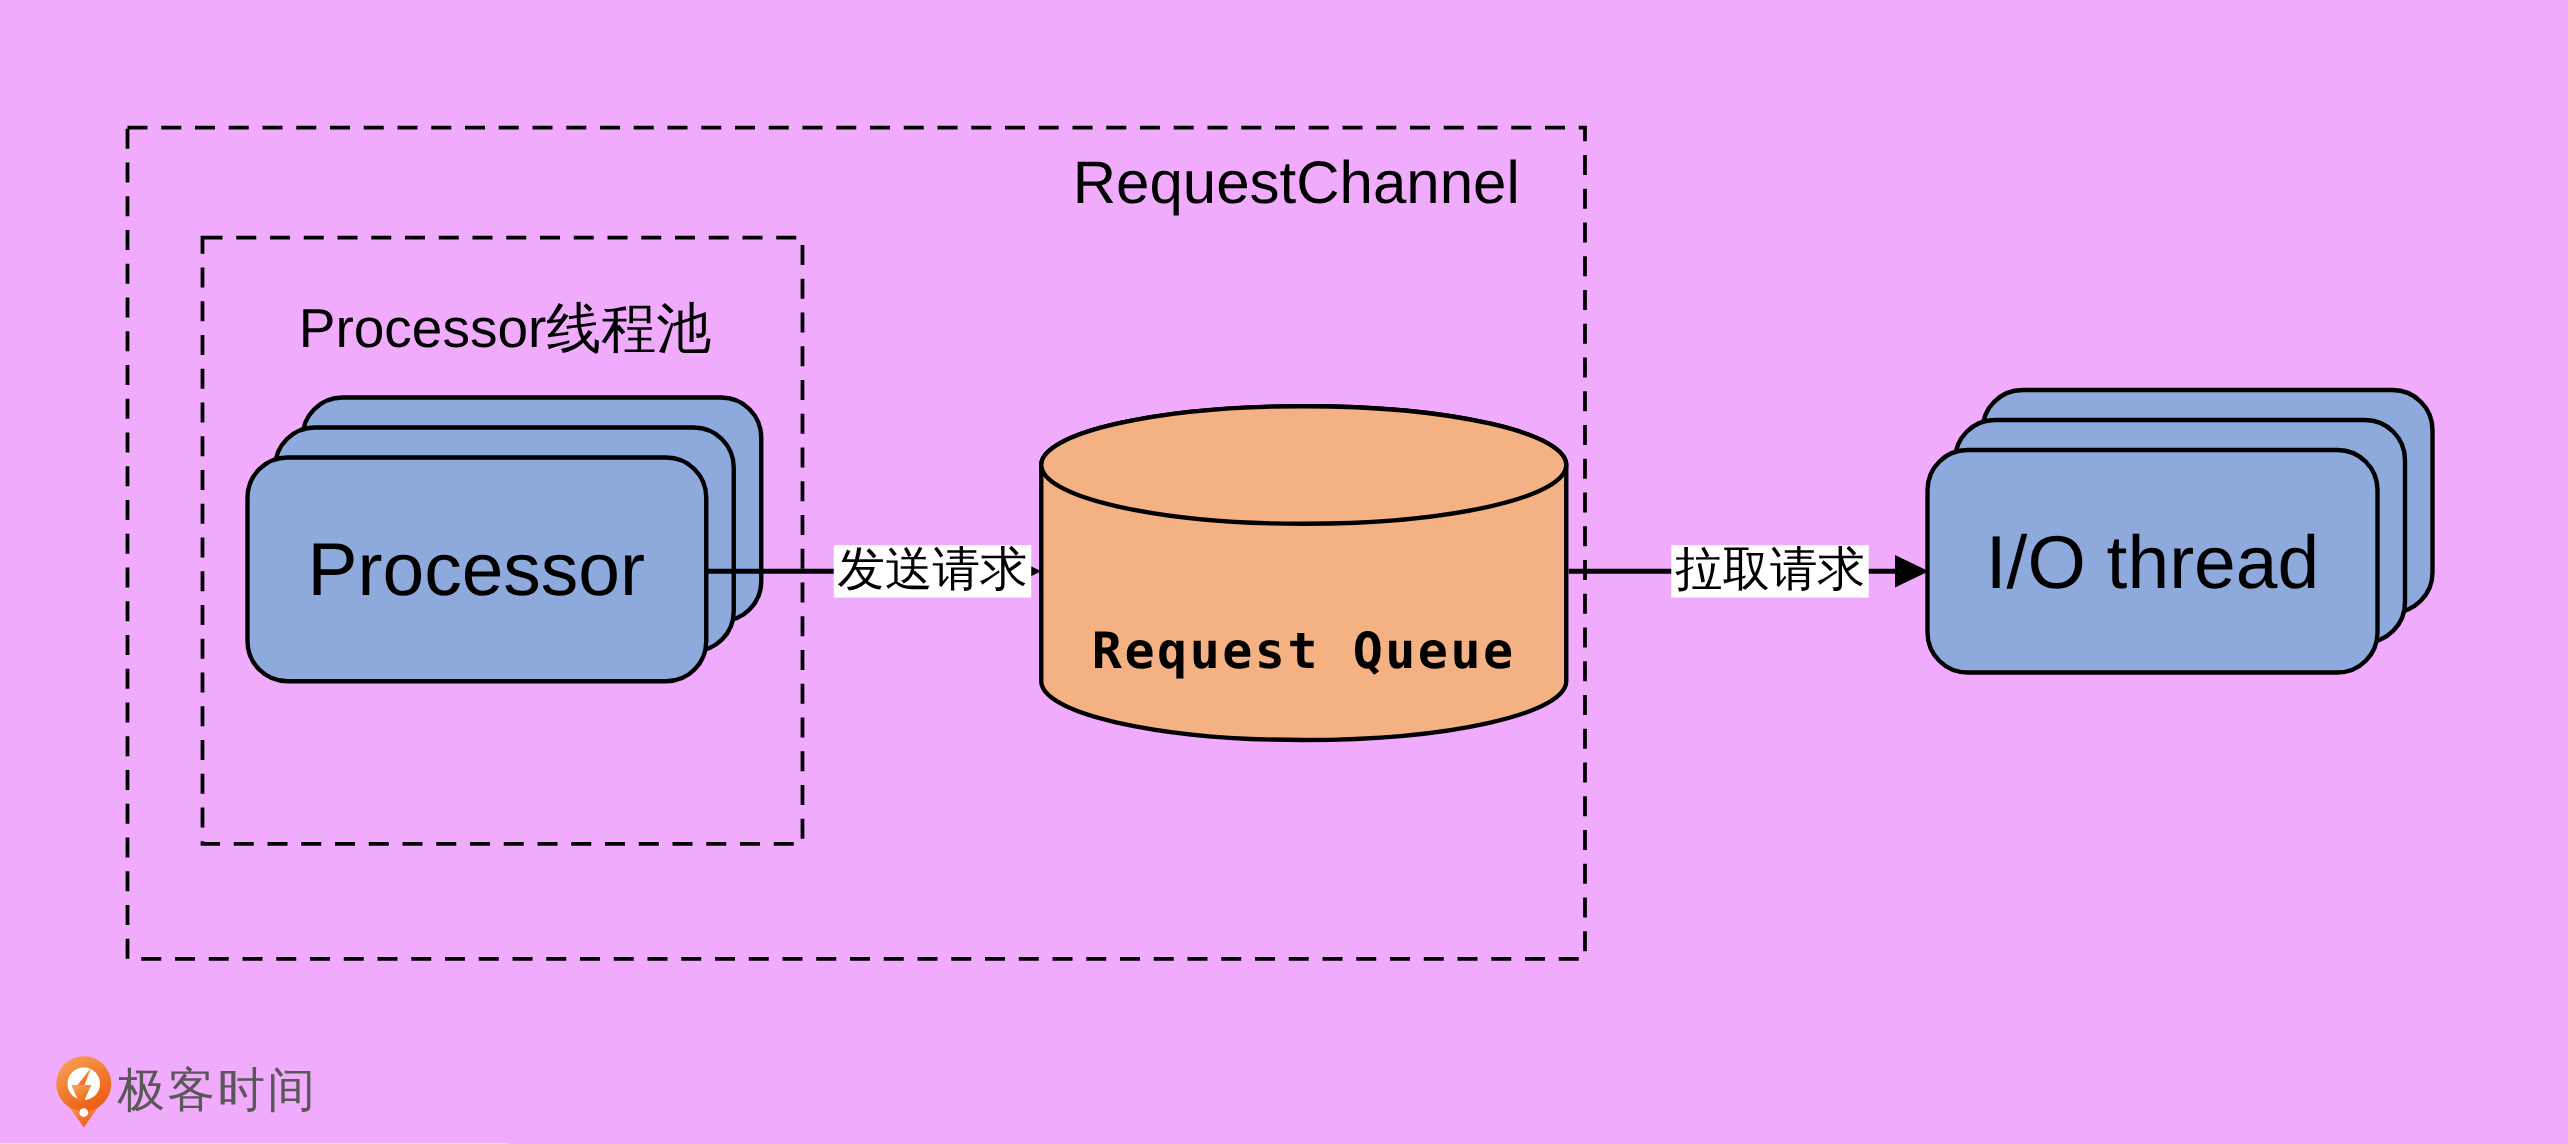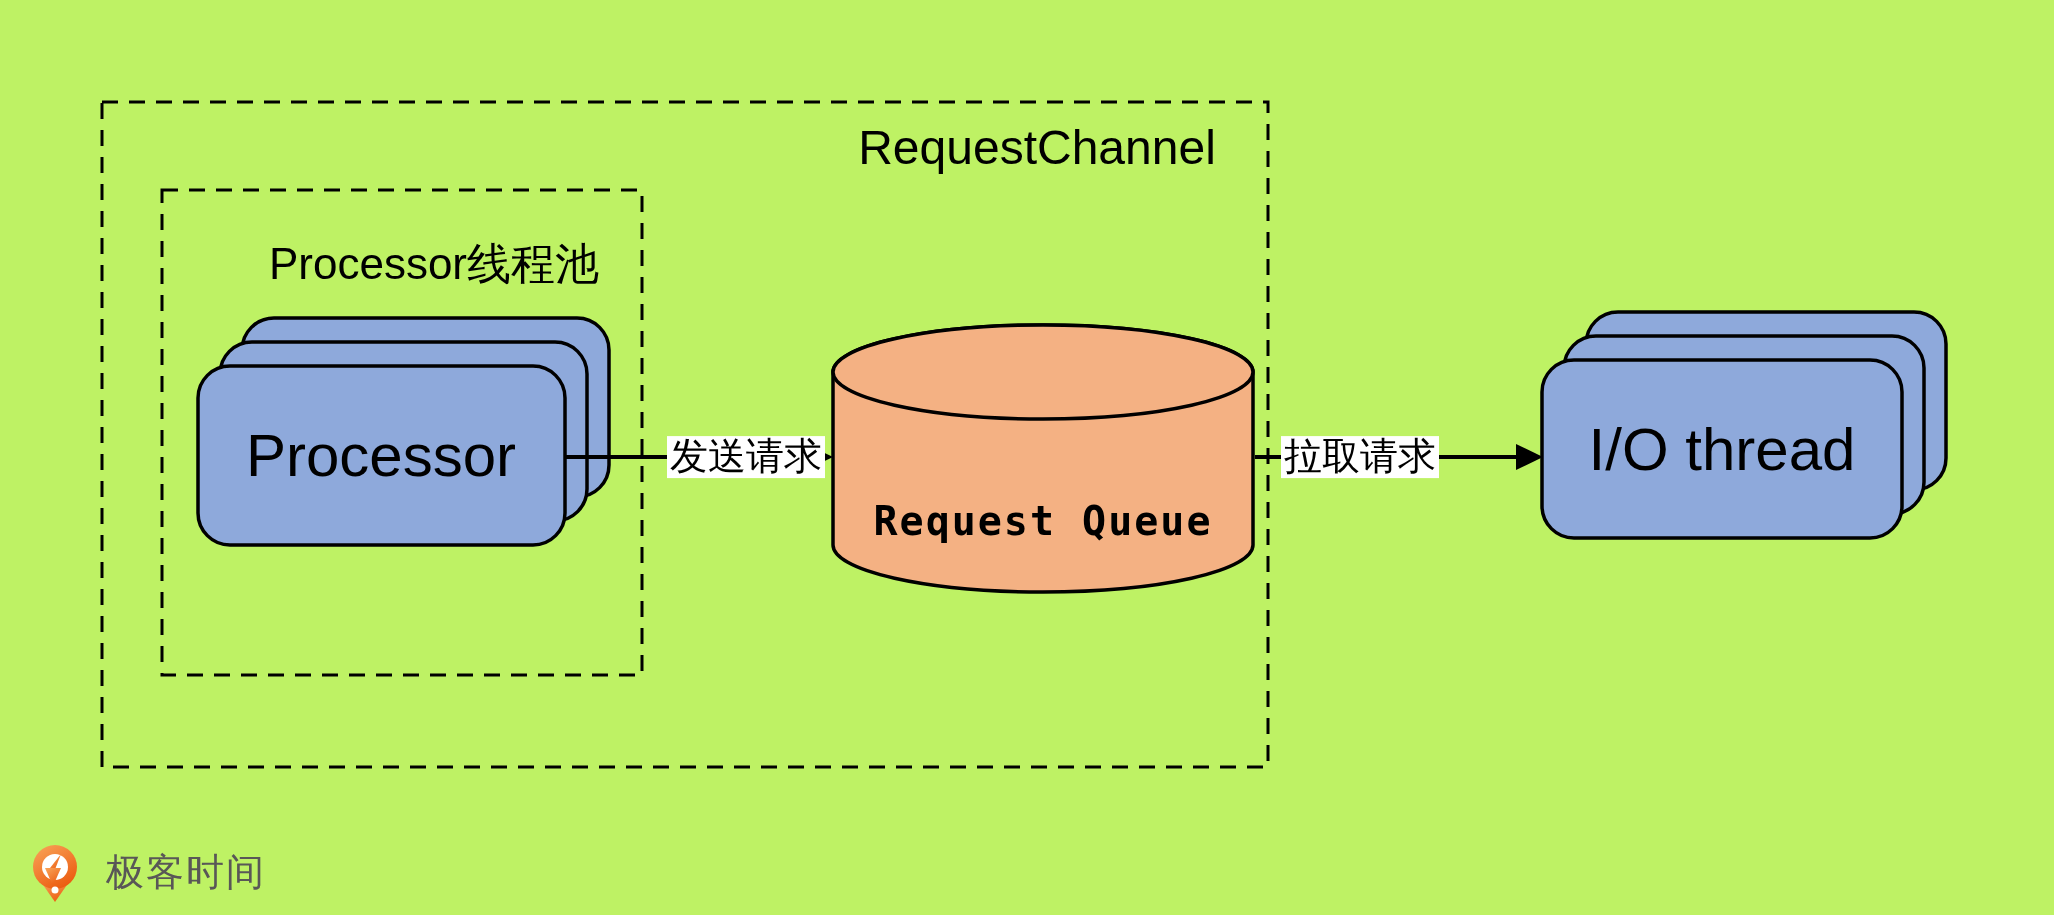--- a/index.html
+++ b/index.html
@@ -9,7 +9,7 @@
     position: relative;
     width: 2054px;
     height: 915px;
-    background: #bef264;
+    background: #f0abfc;
     overflow: hidden;
   }
   #shapes { position: absolute; left: 0; top: 0; }

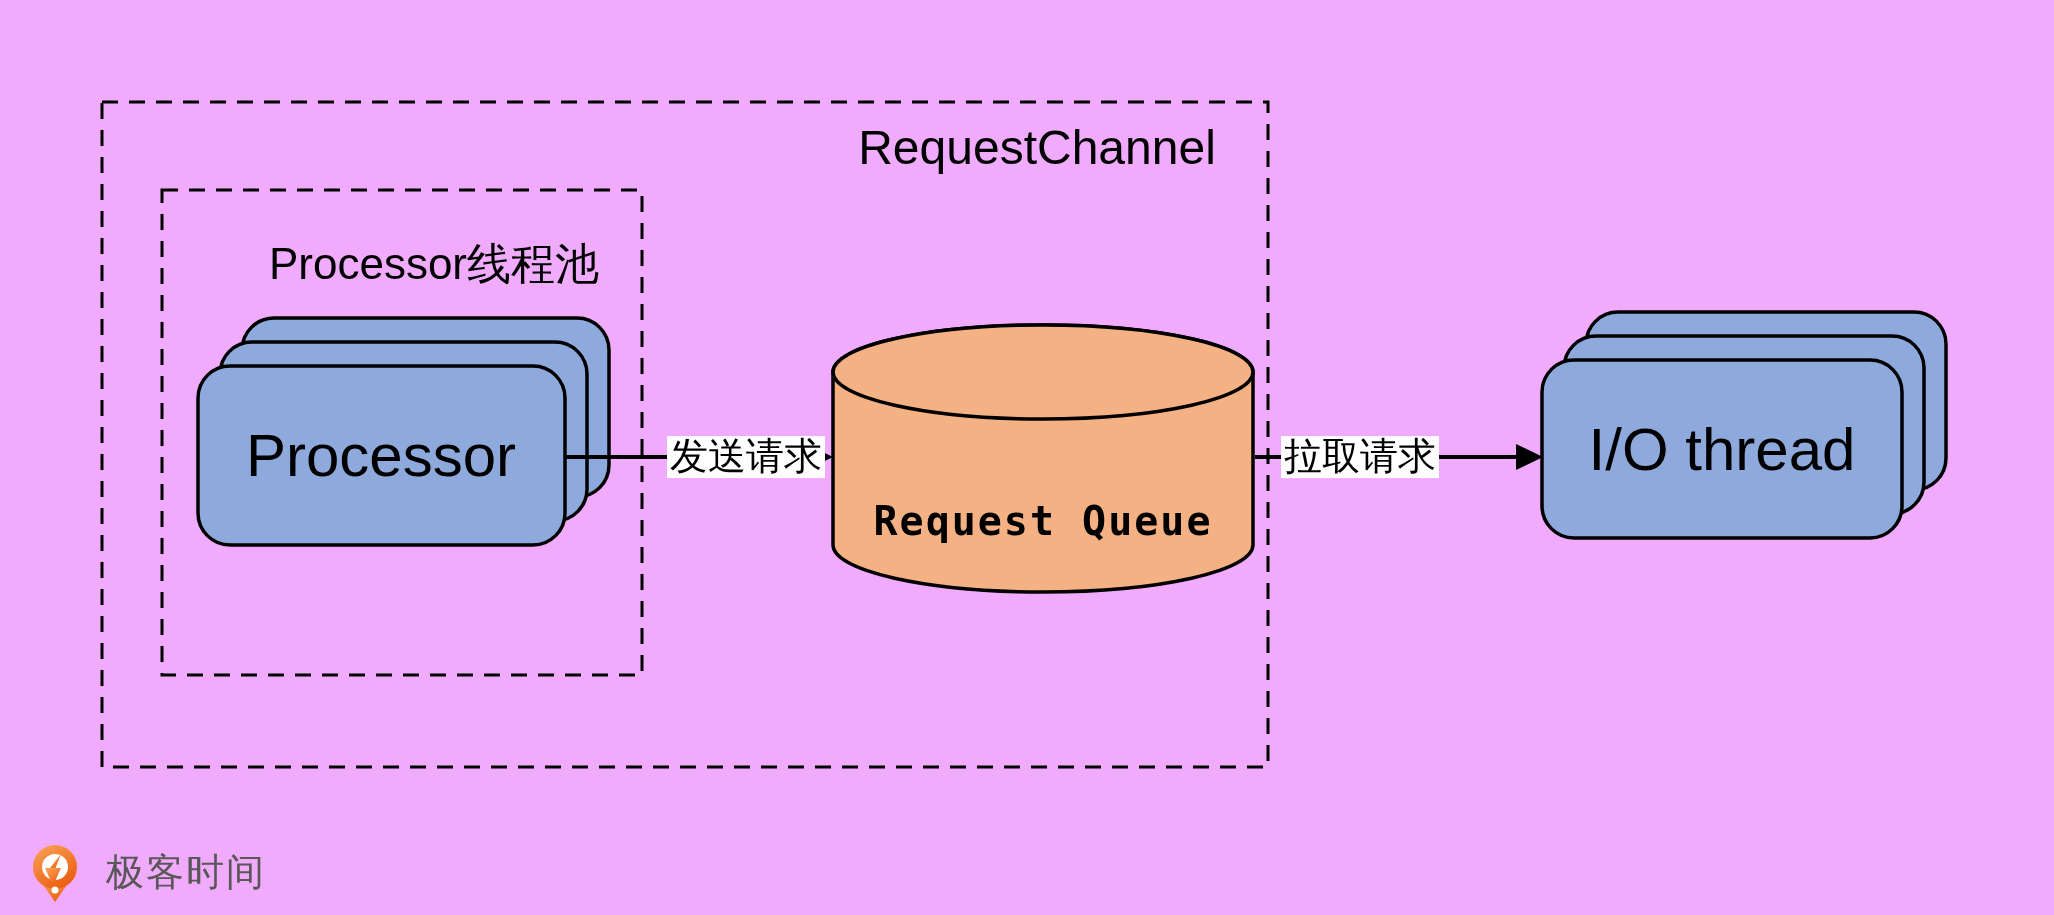--- a/index.html
+++ b/index.html
@@ -76,7 +76,7 @@
 
   <div class="label title-lg" style="left:1037px; top:148px;">RequestChannel</div>
 
-  <div class="label title-md" style="left:404px; top:264px;margin-left:30px;">Processor线程池</div>
+  <div class="label title-md" style="left:404px; top:264px;">Processor线程池</div>
 
   <div class="label card-text" style="left:381px; top:456px;">Processor</div>
 

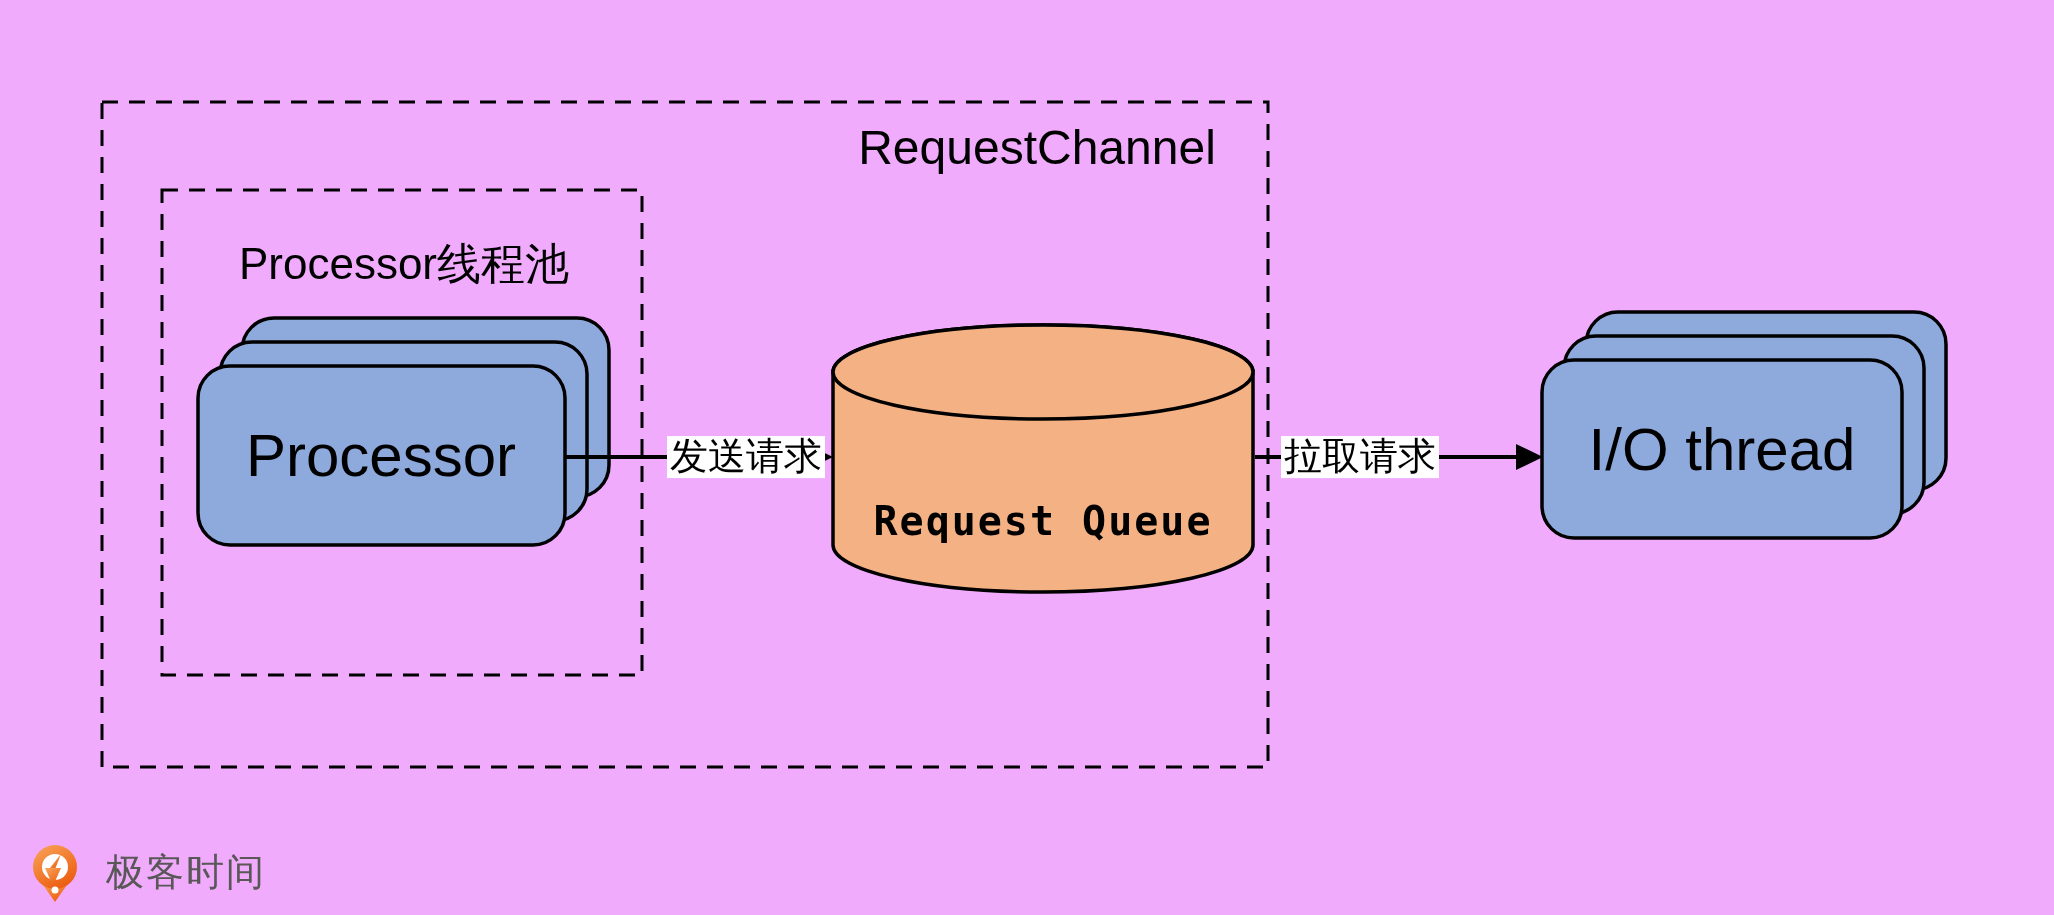--- a/index.html
+++ b/index.html
@@ -84,7 +84,7 @@
 
   <div class="label queue-text" style="left:1043px; top:500px;margin-top:21px;">Request Queue</div>
 
-  <div class="label arrow-text" style="left:1360px; top:457px;">拉取请求</div>
+  <div class="label arrow-text" style="left:1416px; top:457px;">拉取请求</div>
 
   <div class="label card-text" style="left:1722px; top:450px;">I/O thread</div>
 

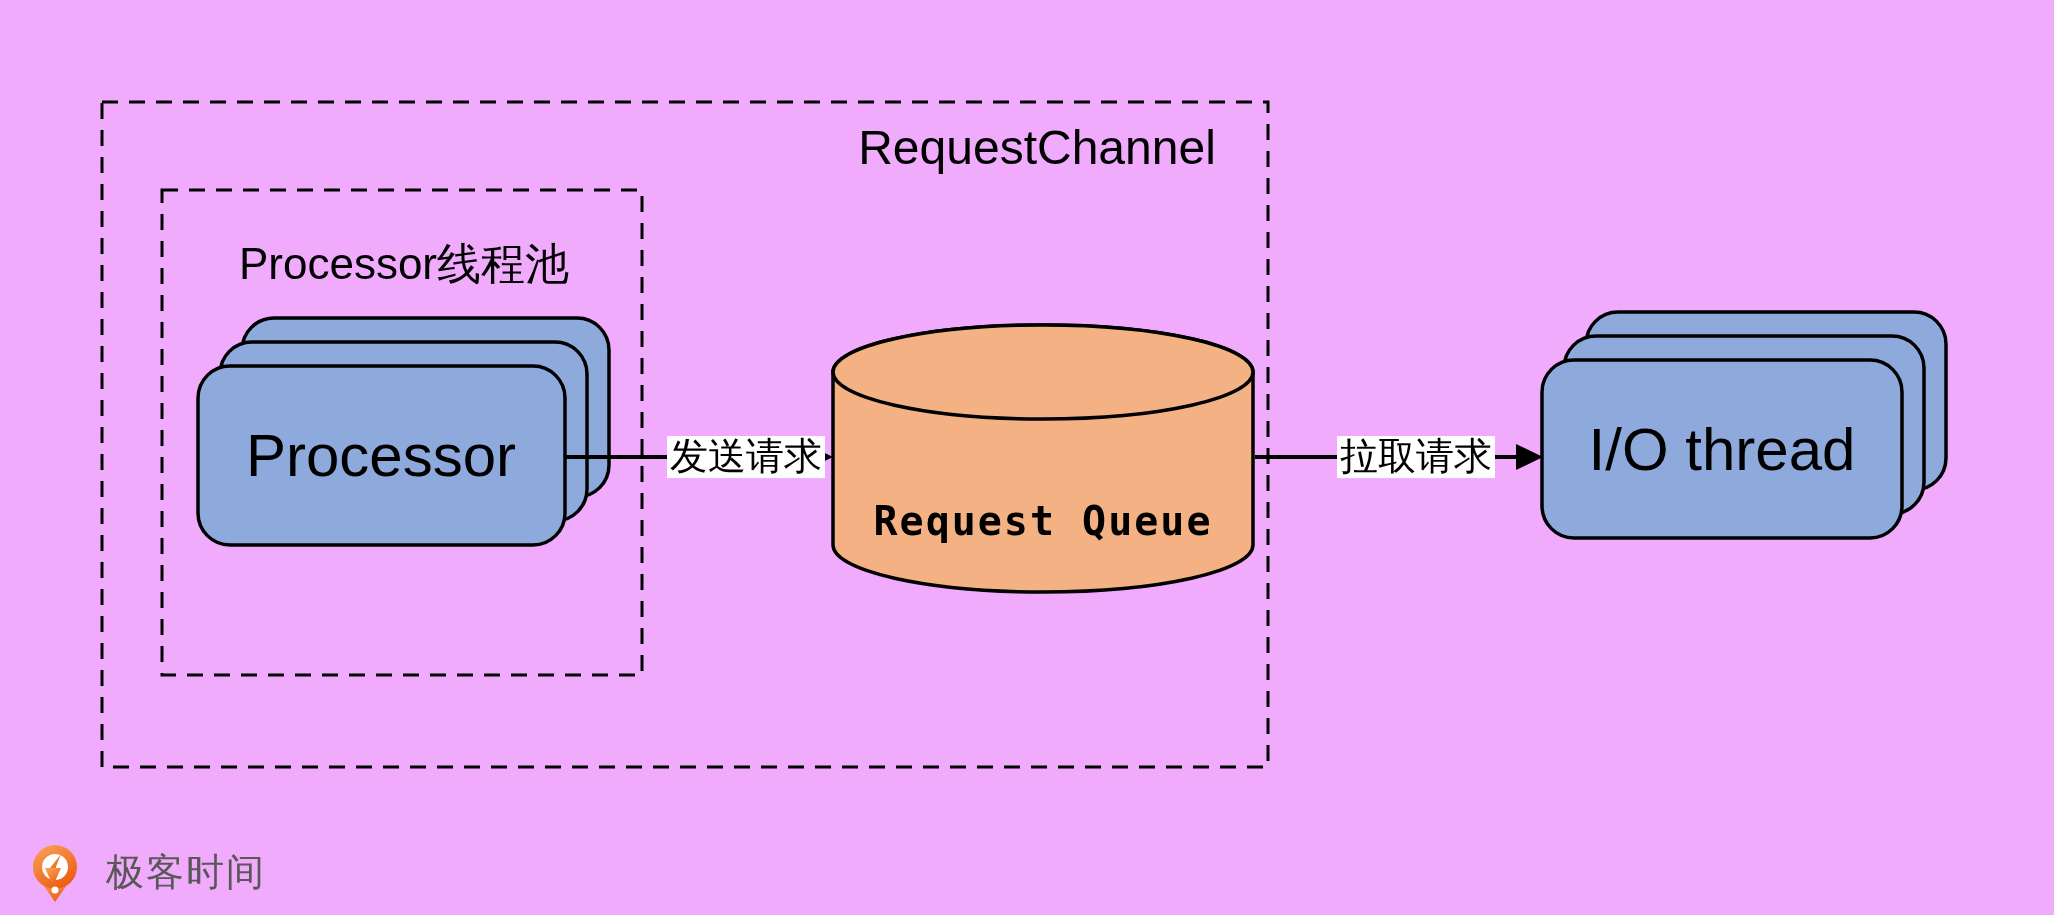--- a/index.html
+++ b/index.html
@@ -32,11 +32,11 @@
   }
   #brand {
     position: absolute;
-    left: 28px;
+    left: 40px;
     top: 840px;
     display: flex;
     align-items: center;
-    gap: 24px;
+    gap: 0;
   }
   #brand-name {
     font-size: 38px;

